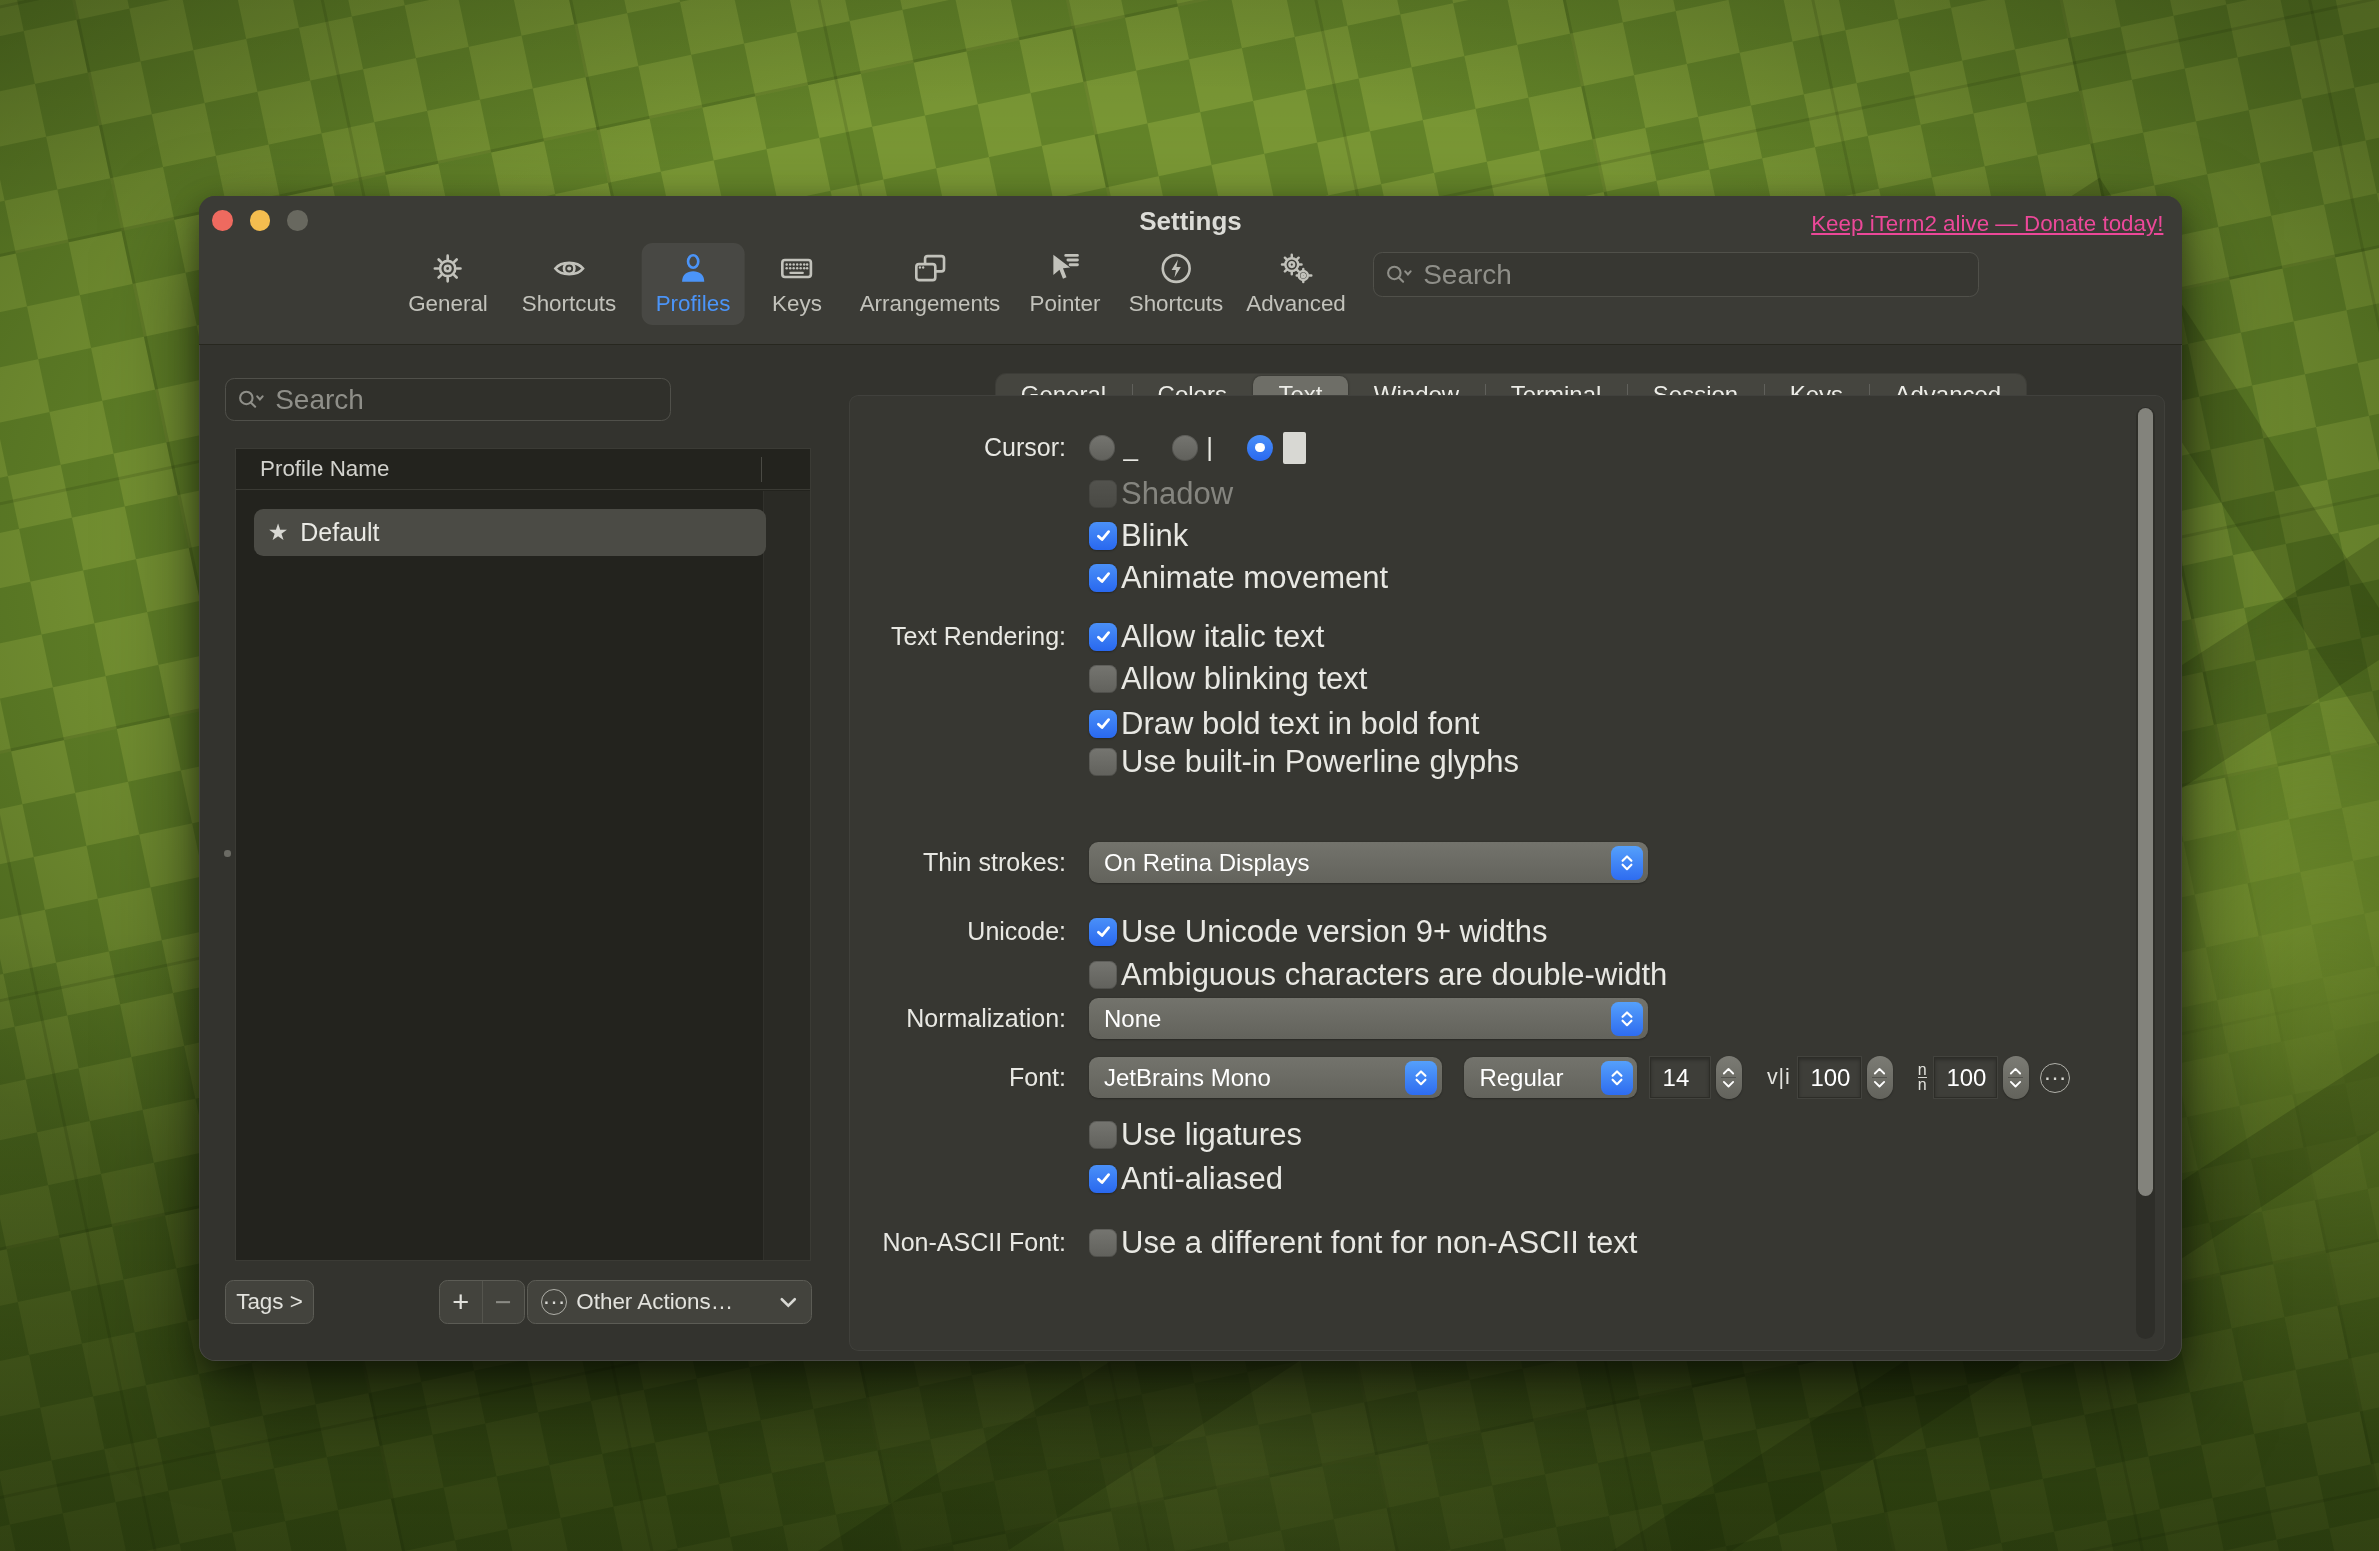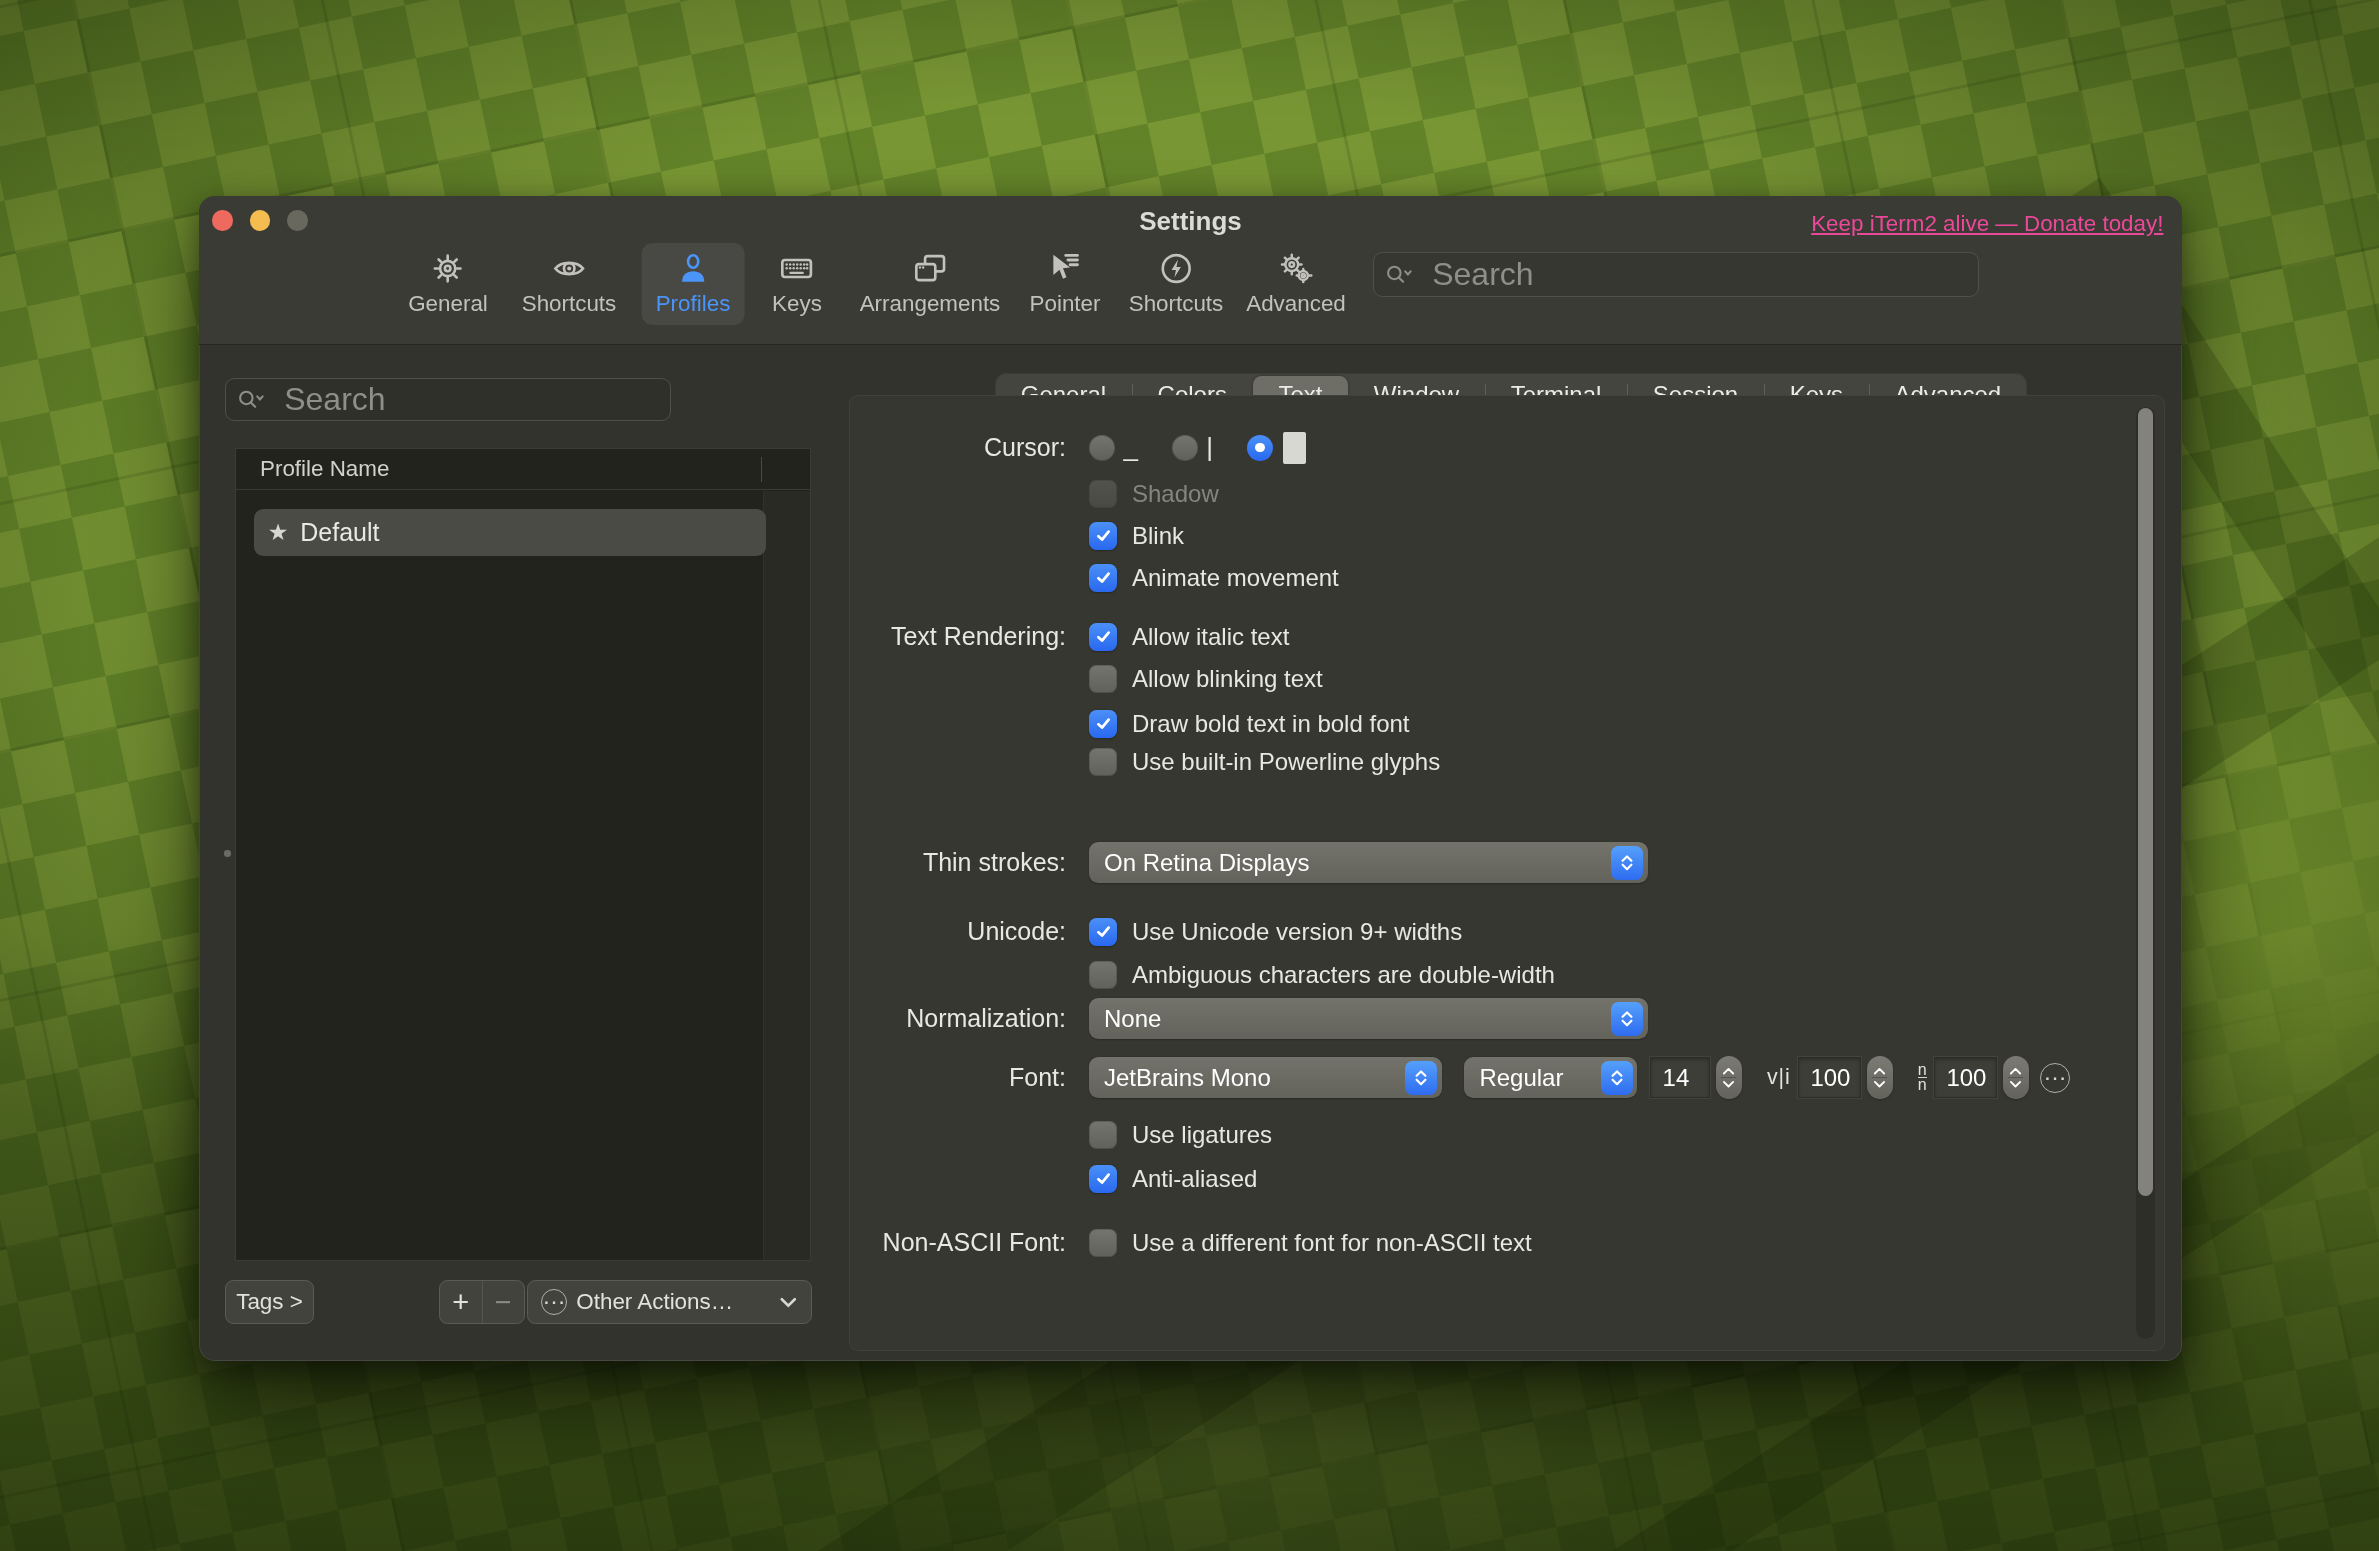--- a/index.html
+++ b/index.html
@@ -43,8 +43,8 @@
   .titem svg{display:block}
   .titem.sel{background:rgba(255,255,255,.07);color:#4b94f8}
 
-  .searchbox{display:flex;align-items:center;gap:19px;border:1.9px solid #50504a;border-radius:9.3px;background:rgba(0,0,0,.06);
-    color:#8f8f89;font-size:32px;padding:0 11.2px}
+  .searchbox{display:flex;align-items:center;gap:10px;border:1.9px solid #50504a;border-radius:9.3px;background:rgba(0,0,0,.06);
+    color:#8f8f89;font-size:28px;padding:0 11.2px}
   .tsearch{position:absolute;left:1174px;top:56px;width:606px;height:45px}
   .ssearch{position:absolute;left:26px;top:182px;width:446px;height:43px}
 

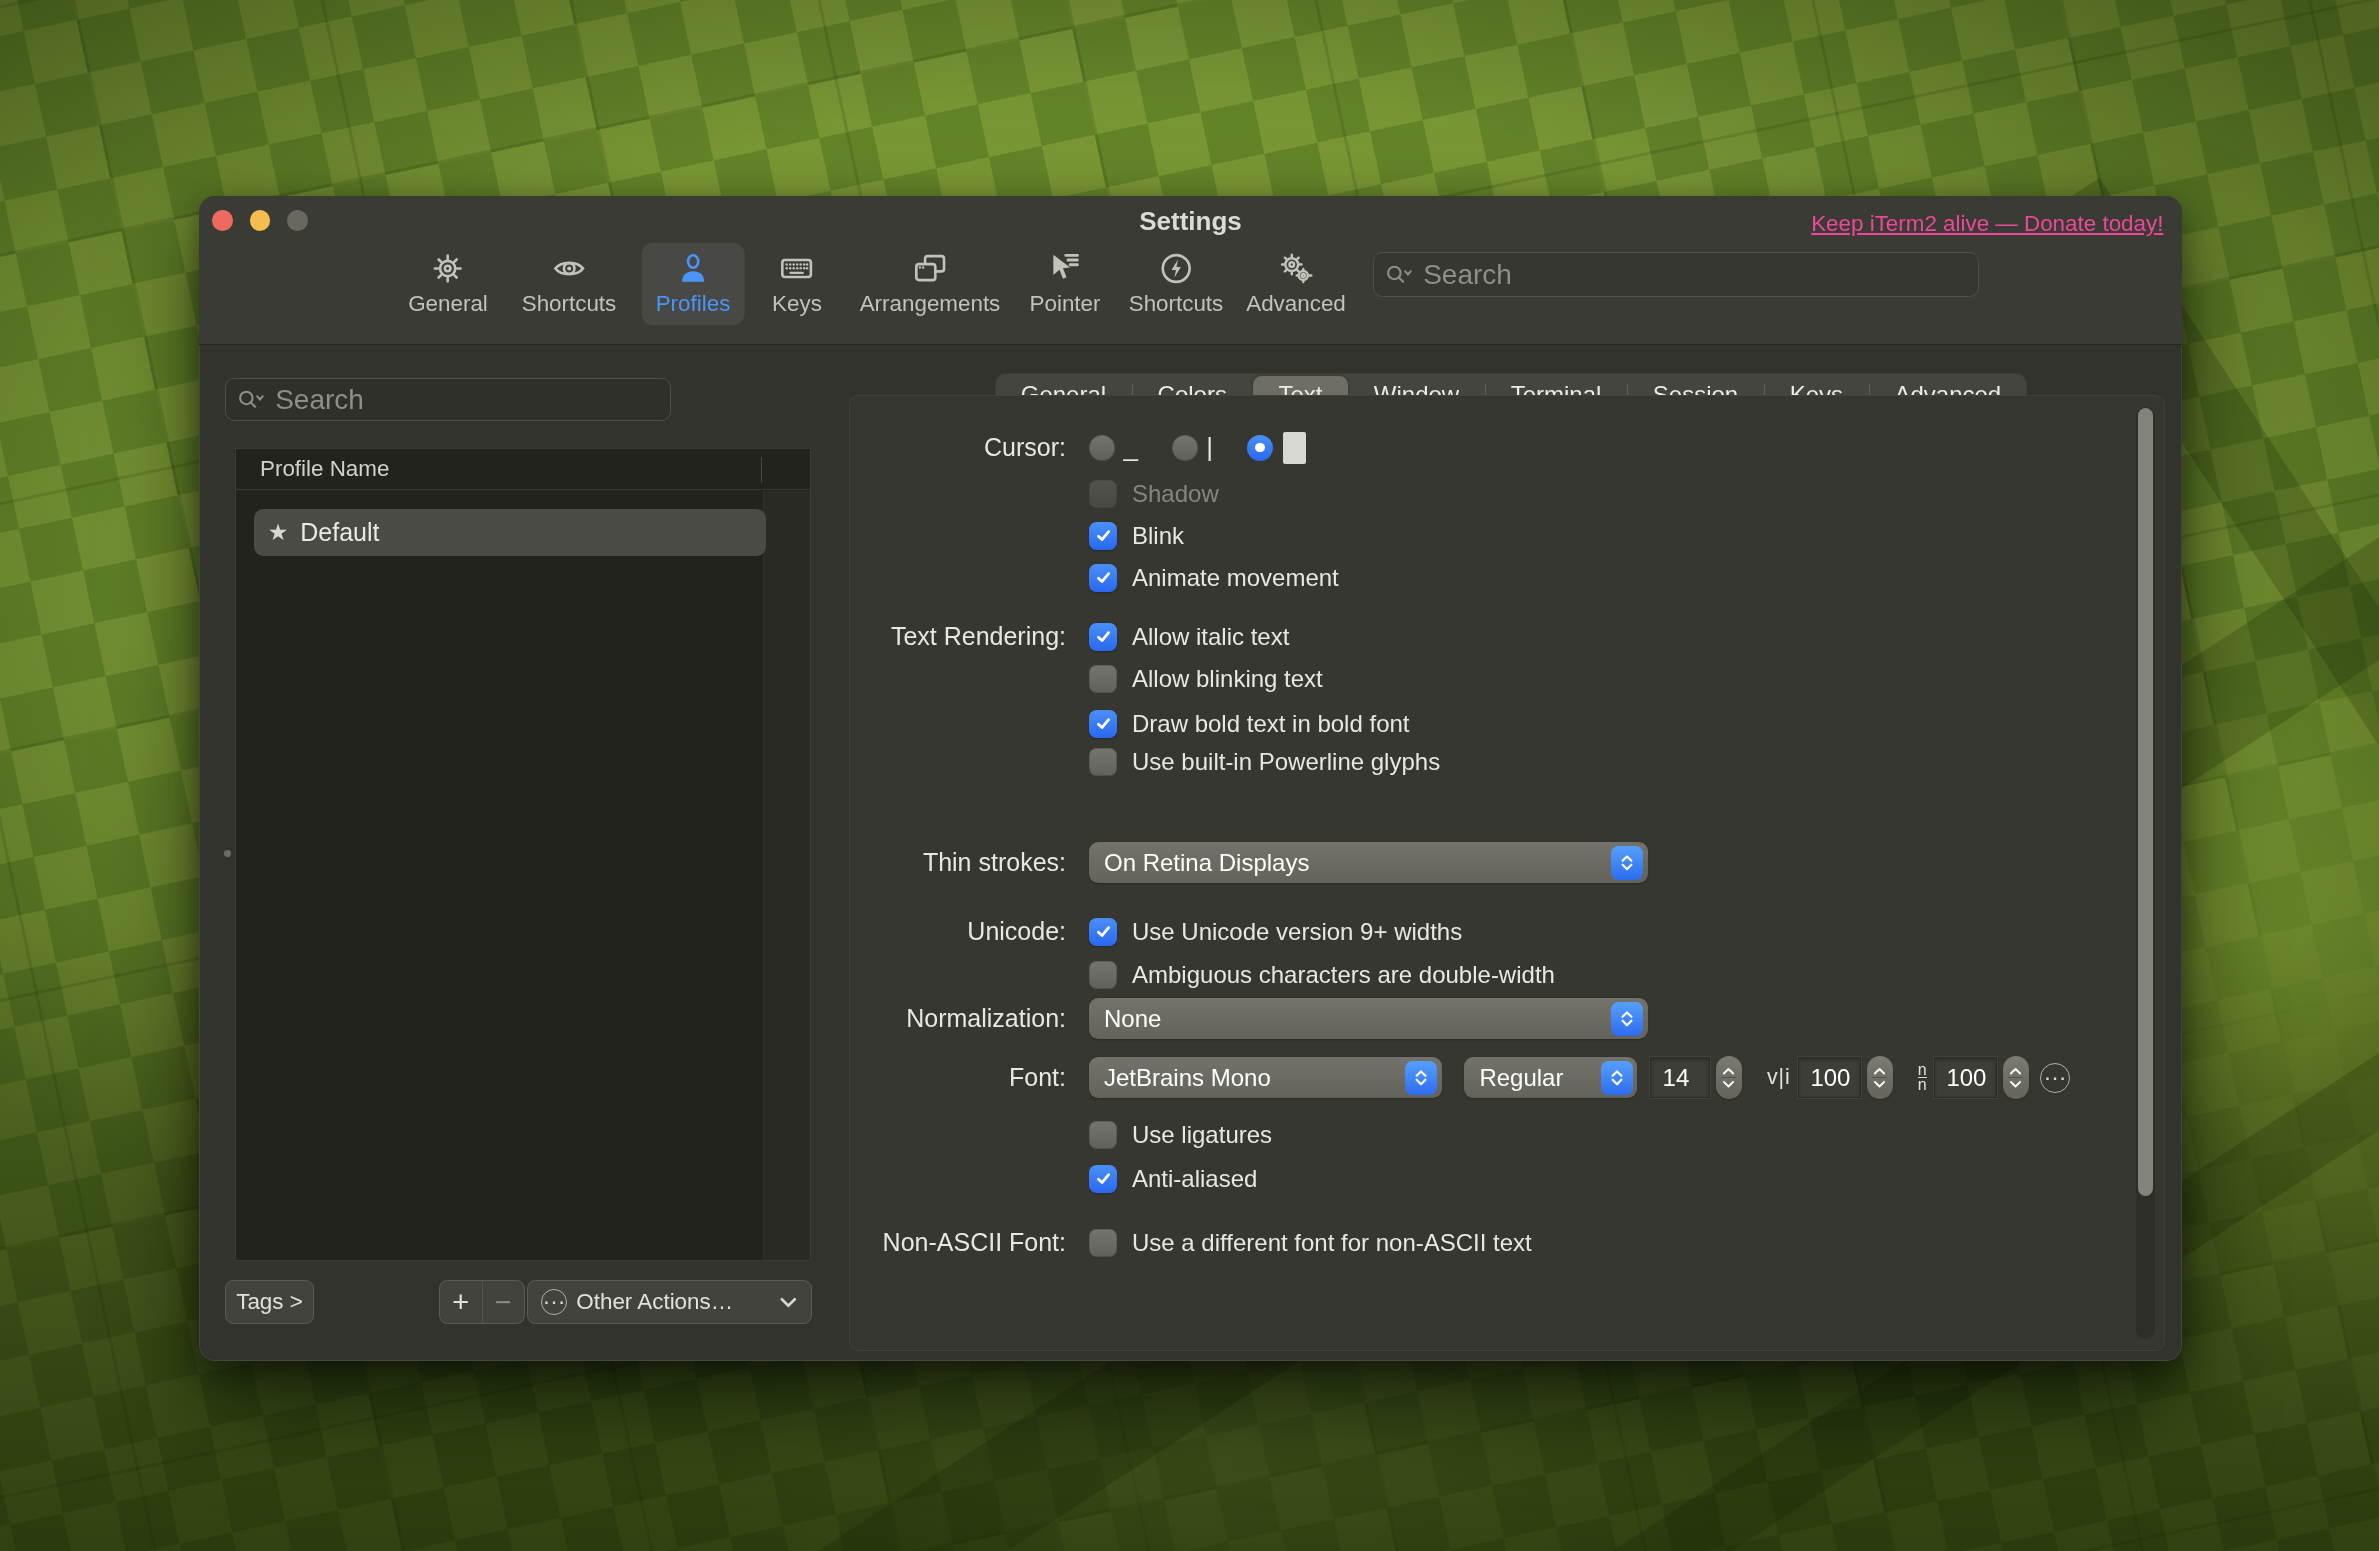--- a/index.html
+++ b/index.html
@@ -84,7 +84,7 @@
   .cb{width:28px;height:28px;border-radius:7.5px;flex:none;display:flex;align-items:center;justify-content:center}
   .cb.on{background:linear-gradient(#4a90f8,#2968ef);box-shadow:0 0.9px 1.9px rgba(0,0,0,.3)}
   .cb.off{background:linear-gradient(#757570,#61615c);box-shadow:inset 0 0 0 0.9px rgba(0,0,0,.18)}
-  .cbl{margin-left:15px;font-size:24px;color:#e8e8e3}
+  .cbl{margin-left:4px;font-size:31px;color:#e8e8e3}
   .row.dis .cb{opacity:.45}
   .row.dis .cbl{color:#85857f}
 

